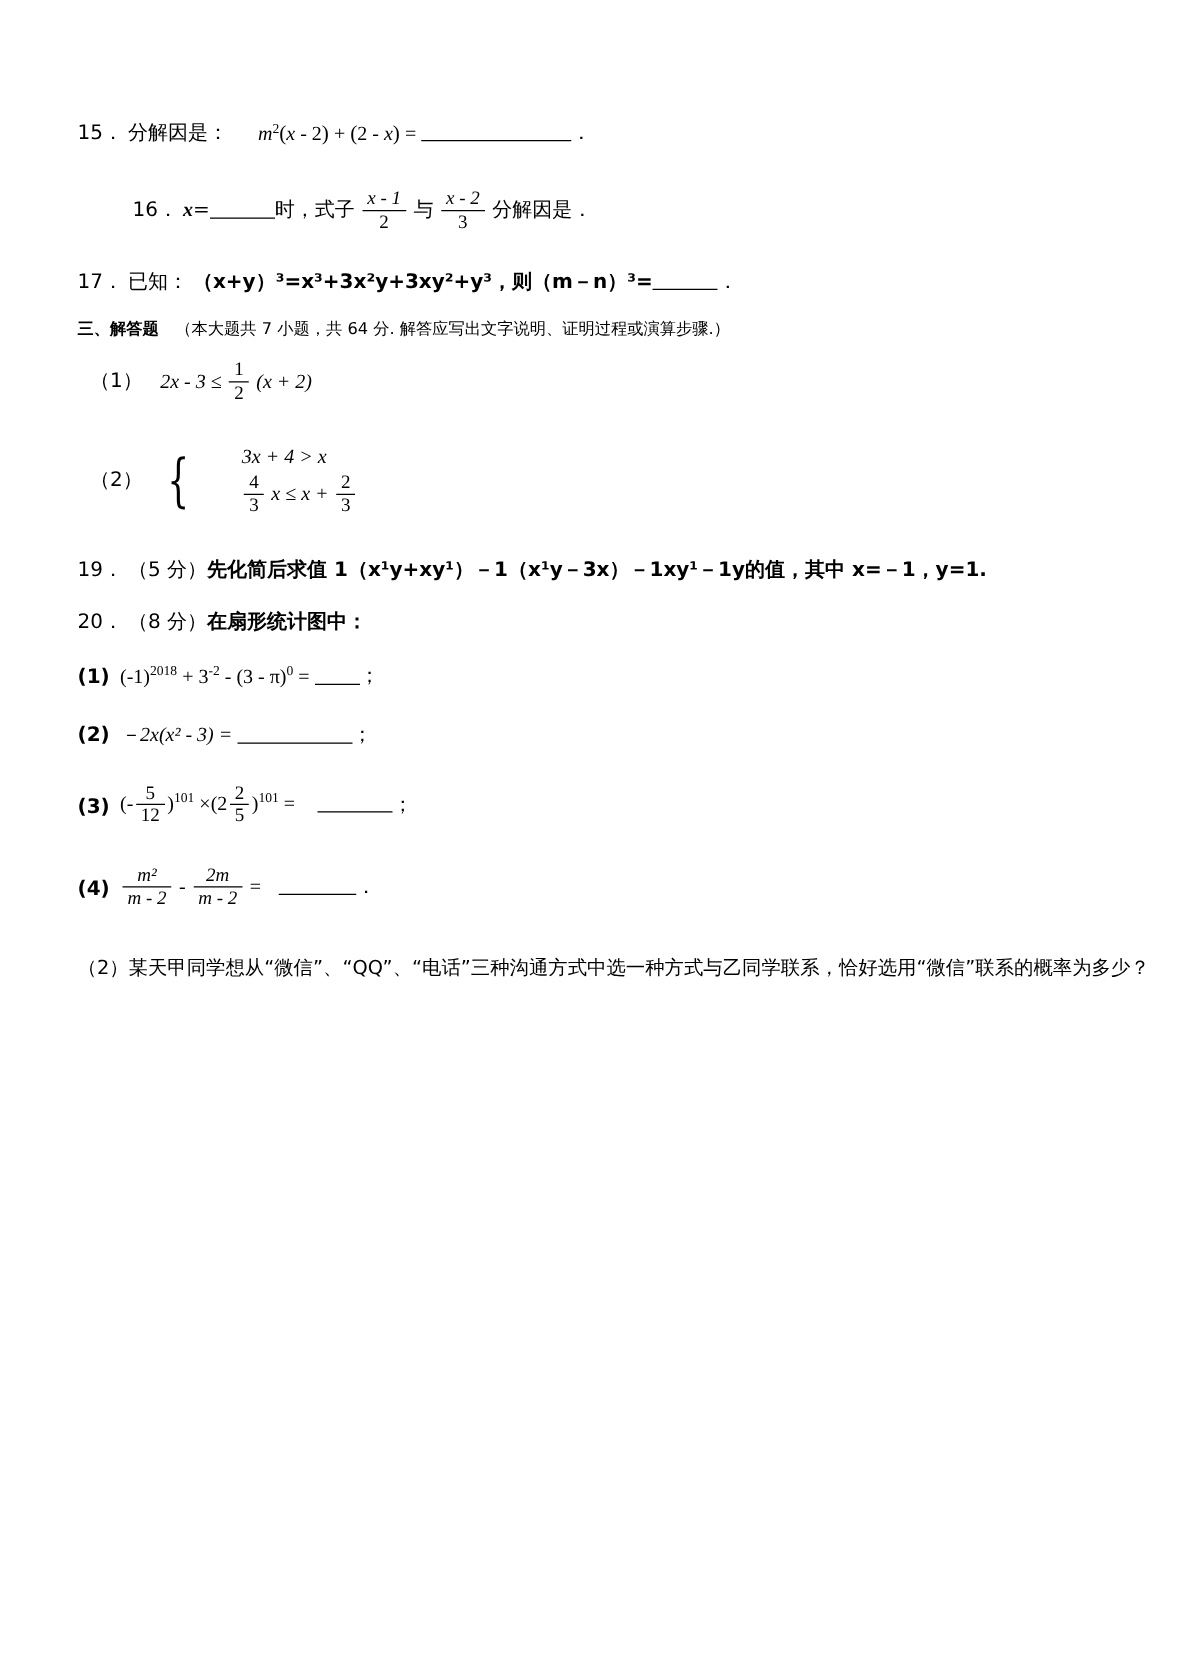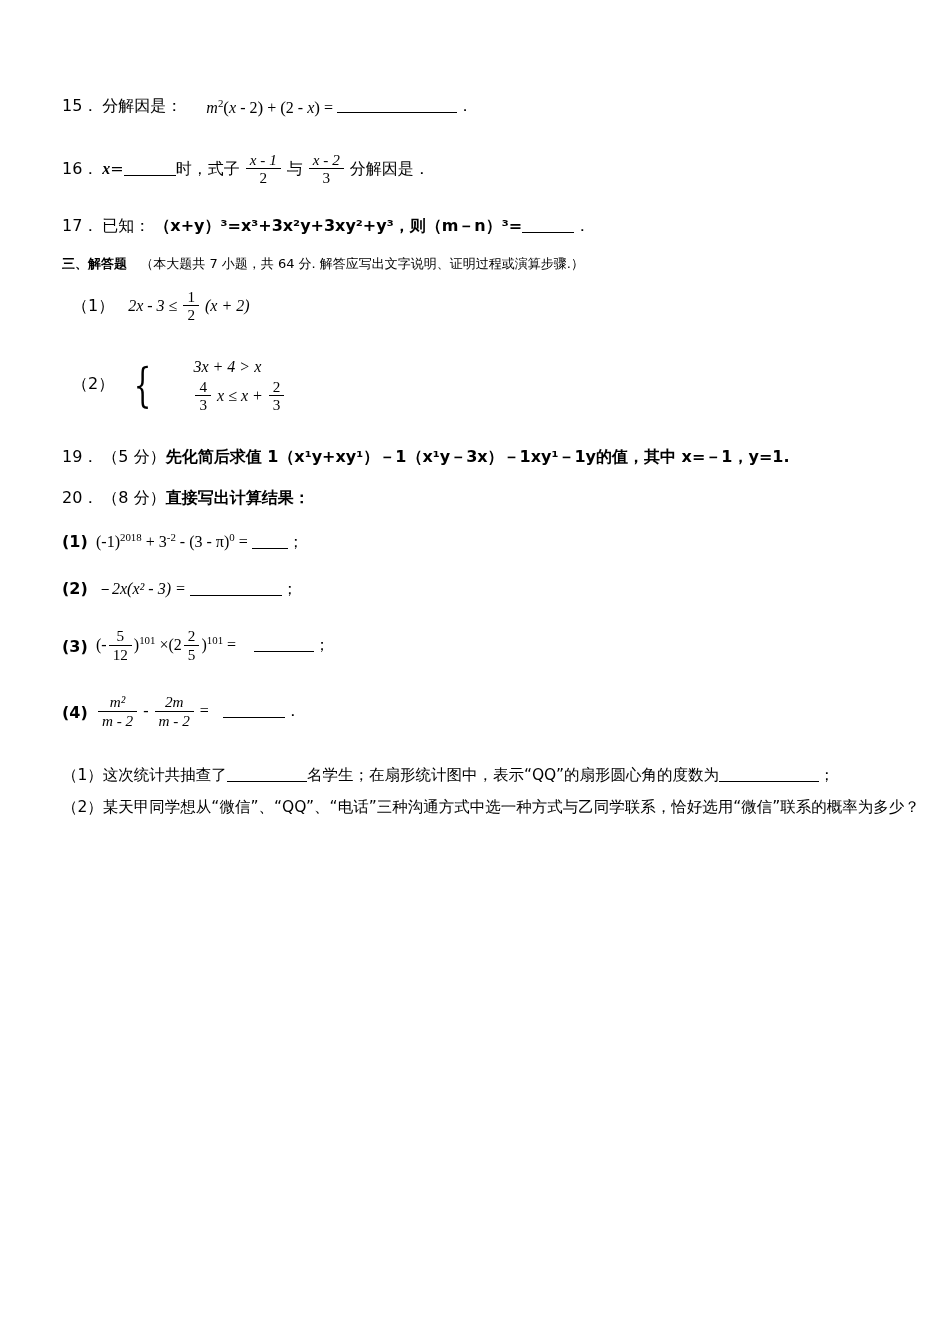--- a/index.html
+++ b/index.html
@@ -110,7 +110,7 @@
       <span class="blank-lg"></span><span class="cjk">．</span>
     </div>
 
-    <div class="q" style="margin-top:34px;">
+    <div class="q" style="margin-top:34px;margin-left:44px;">
       <span class="cjk">16</span><span class="cjk">．</span>
       <span class="mi bold">x</span><span class="cjk">=</span><span class="blank-sm"></span><span class="cjk">时，式子</span>
       <span class="frac">

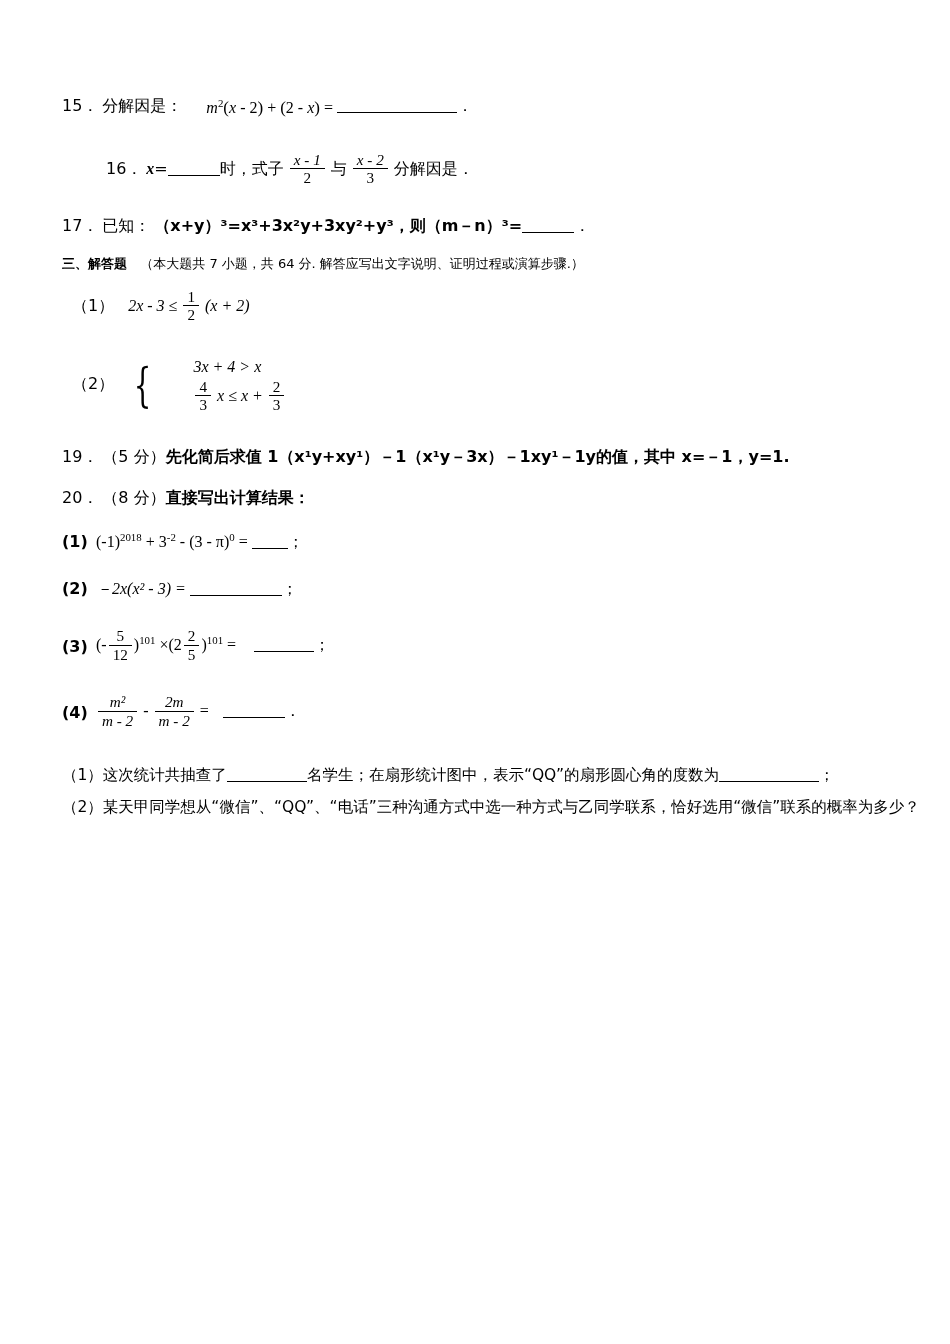--- a/index.html
+++ b/index.html
@@ -179,7 +179,7 @@
 
     <div class="q" style="margin-top:20px;">
       <span class="cjk">20</span><span class="cjk">．</span>
-      <span class="cjk">（8 分）</span><span class="cjk bold">直接写出计算结果：</span>
+      <span class="cjk">（8 分）</span><span class="cjk bold">在扇形统计图中：</span>
     </div>
 
     <div class="eq-row" style="margin-top:22px;">

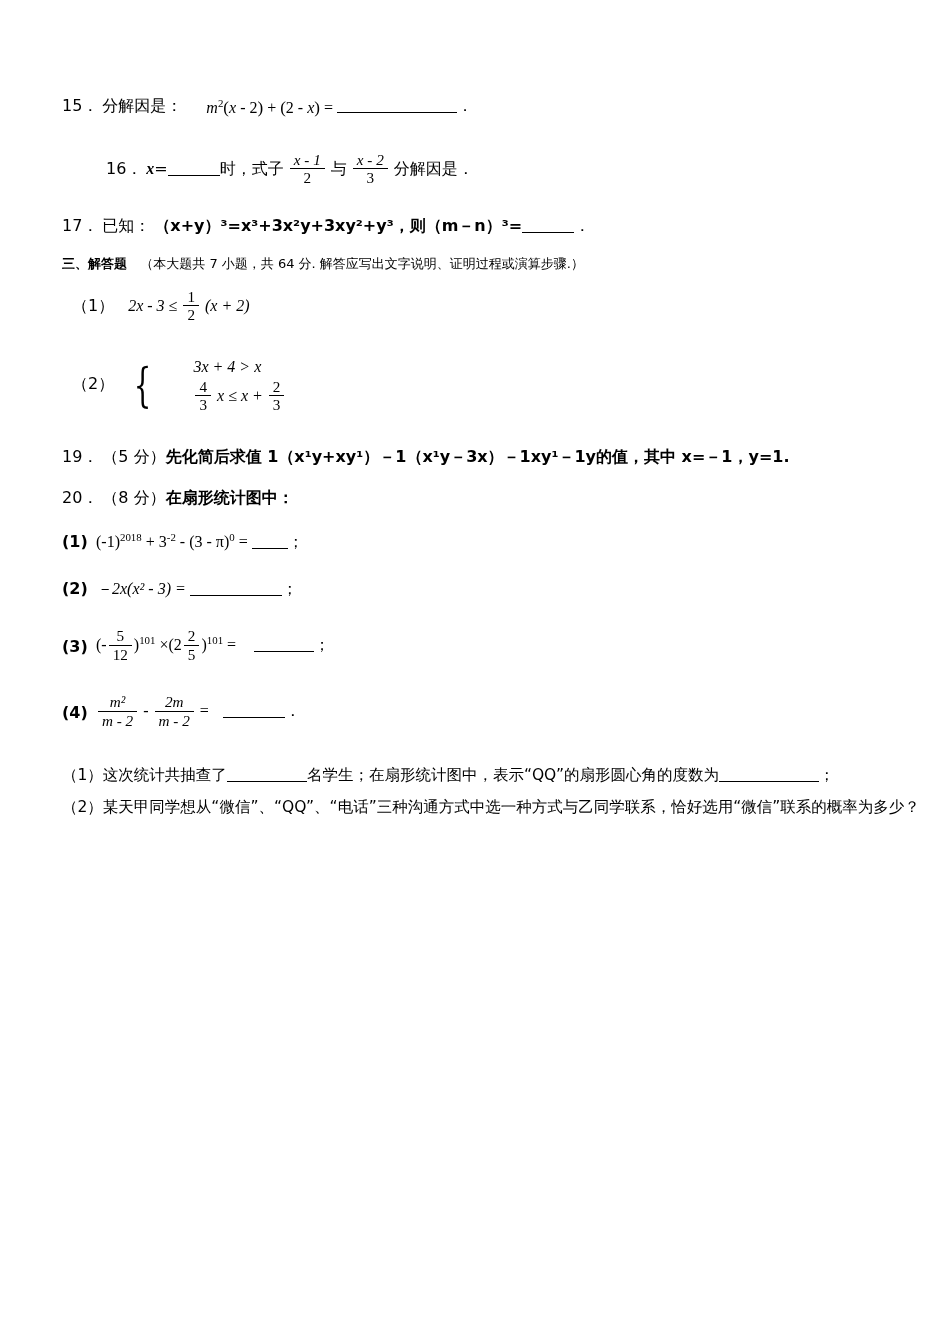--- a/index.html
+++ b/index.html
@@ -236,9 +236,6 @@
 
     <div class="q" style="margin-top:30px;">
       <div class="para cjk" style="margin-top:2px;">
-        <span>（1）这次统计共抽查了</span><span class="blank-md" style="width:80px;"></span><span>名学生；在扇形统计图中，表示“QQ”的扇形圆心角的度数为</span><span class="blank-md" style="width:100px;"></span><span>；</span>
-      </div>
-      <div class="para cjk" style="margin-top:2px;">
         <span>（2）某天甲同学想从“微信”、“QQ”、“电话”三种沟通方式中选一种方式与乙同学联系，恰好选用“微信”联系的概率为多少？</span>
       </div>
     </div>

